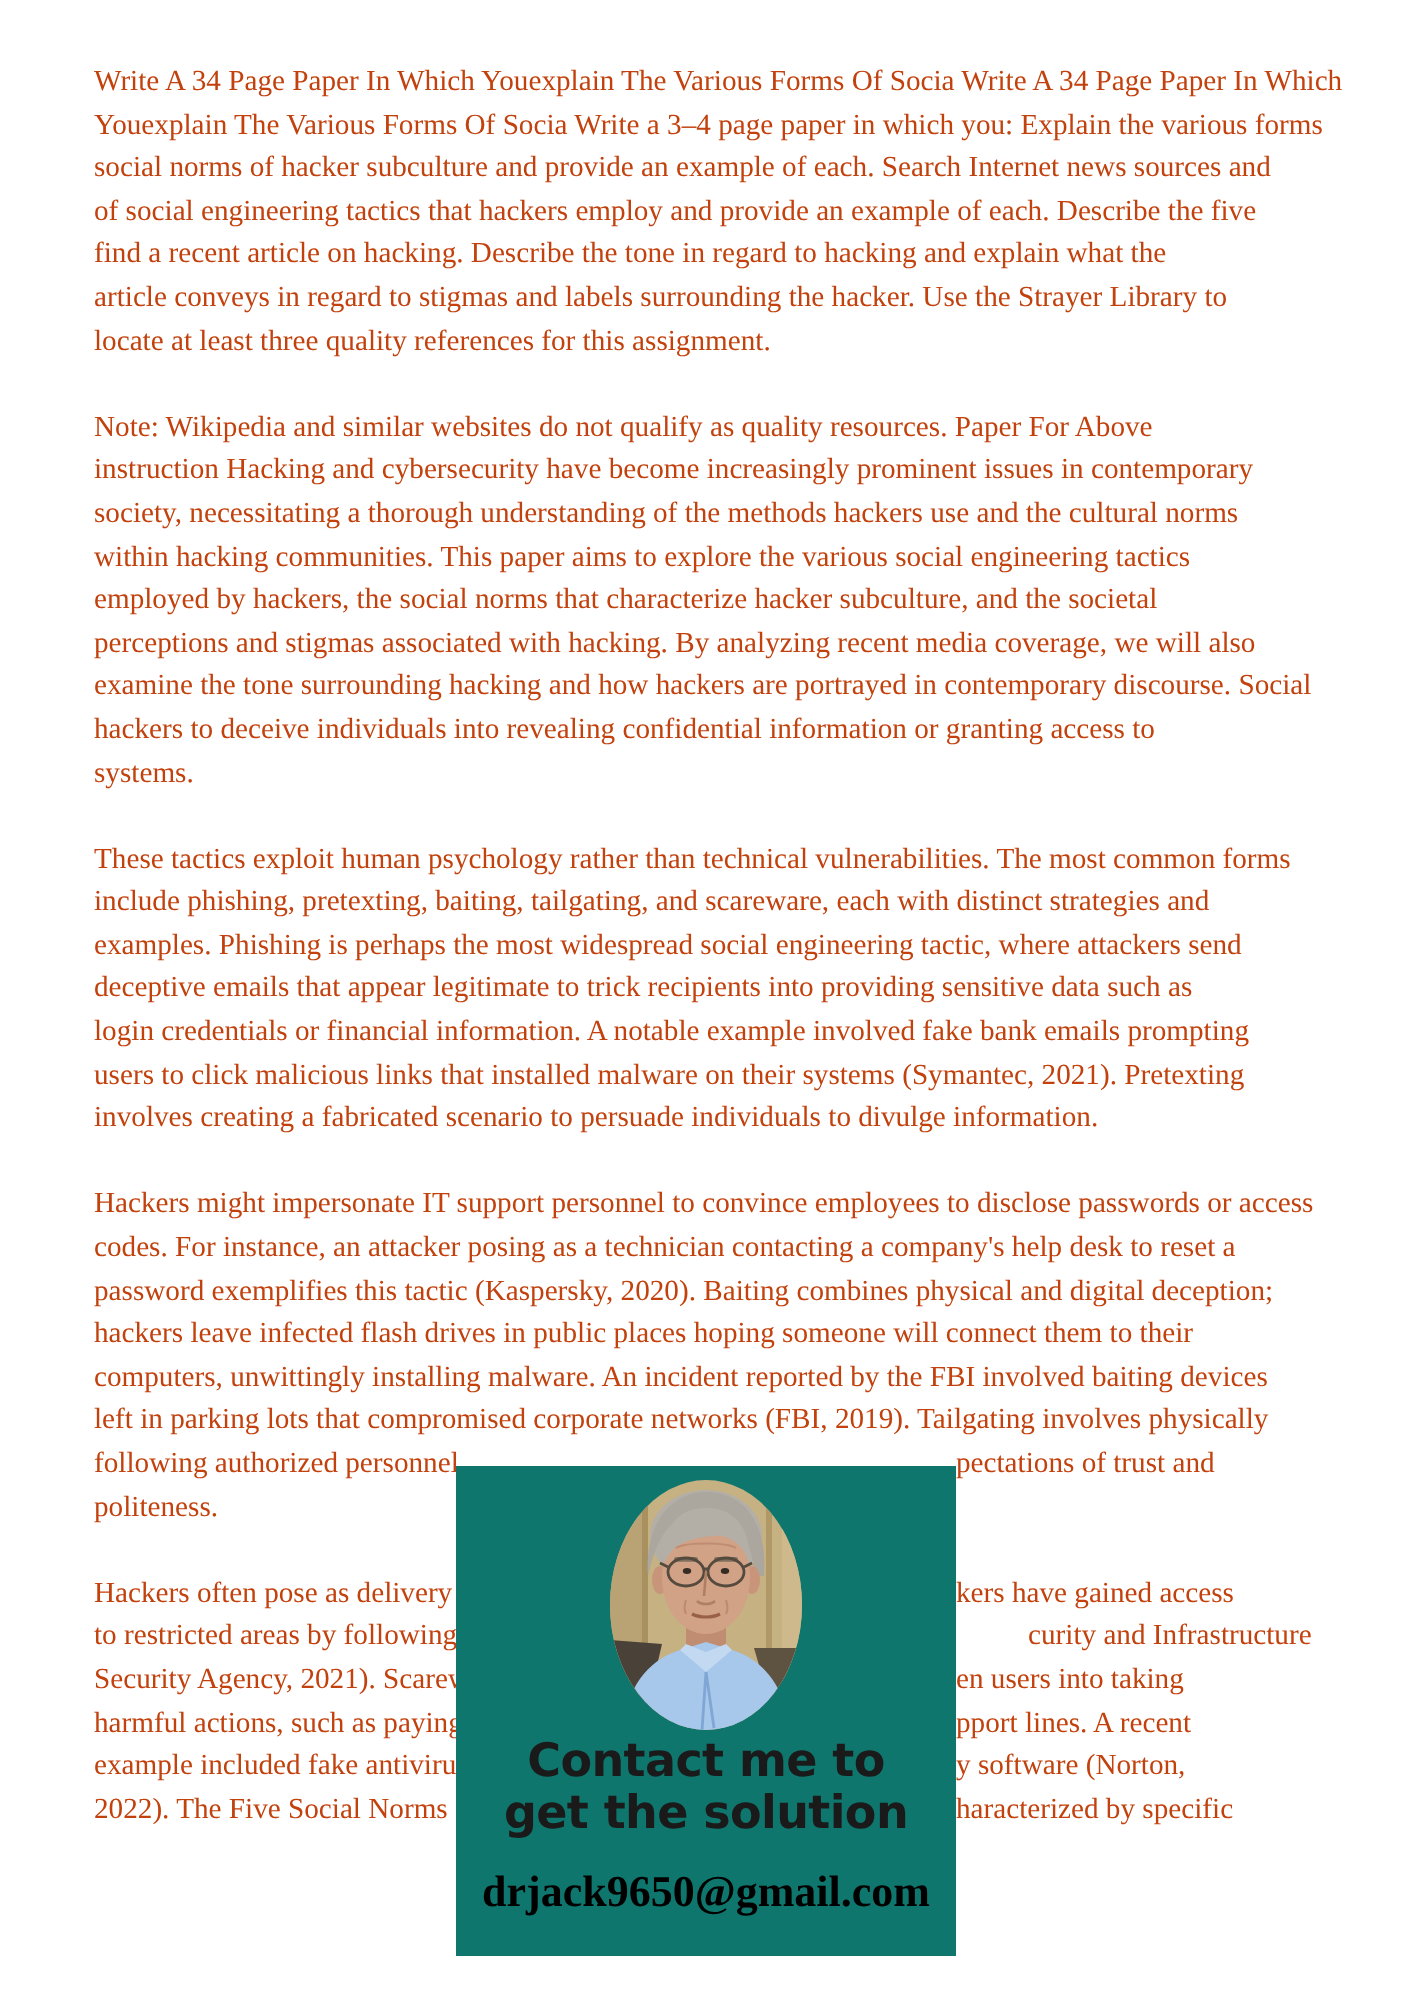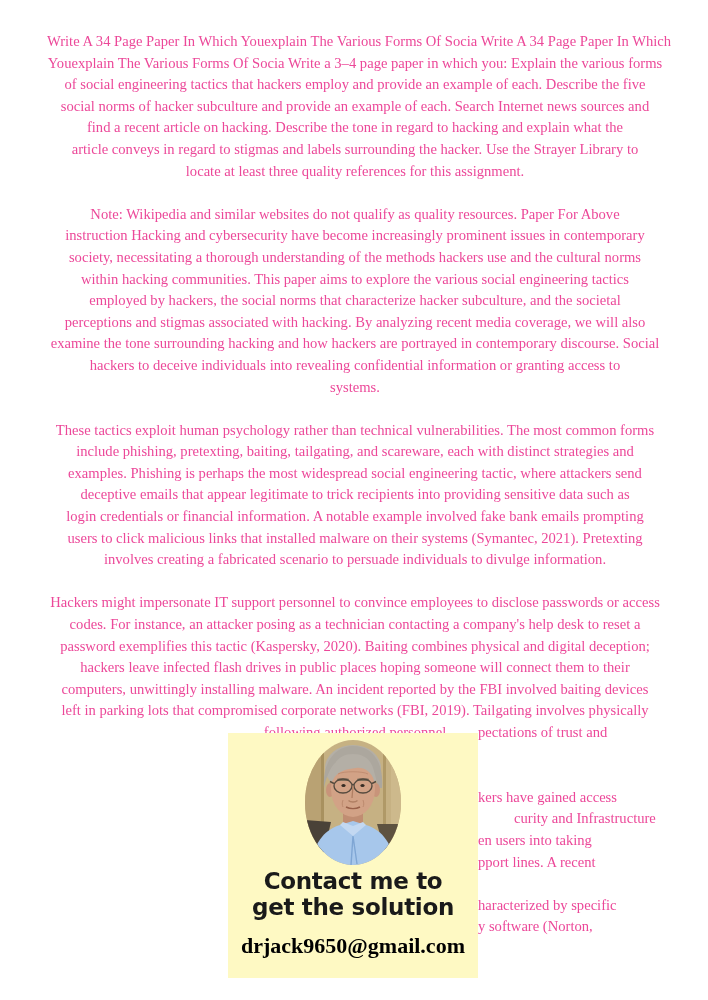--- a/index.html
+++ b/index.html
@@ -61,7 +61,7 @@
 </head>
 <body style="background: rgb(255, 255, 255);">
 
-<div id="doc-text" style="color: #ec4899; text-align: center;">
+<div id="doc-text" style="color: #c2410c;">
     <div class="para">
       <div class="line">Write A 34 Page Paper In Which Youexplain The Various Forms Of Socia Write A 34 Page Paper In Which</div>
       <div class="line">Youexplain The Various Forms Of Socia Write a 3–4 page paper in which you: Explain the various forms</div>

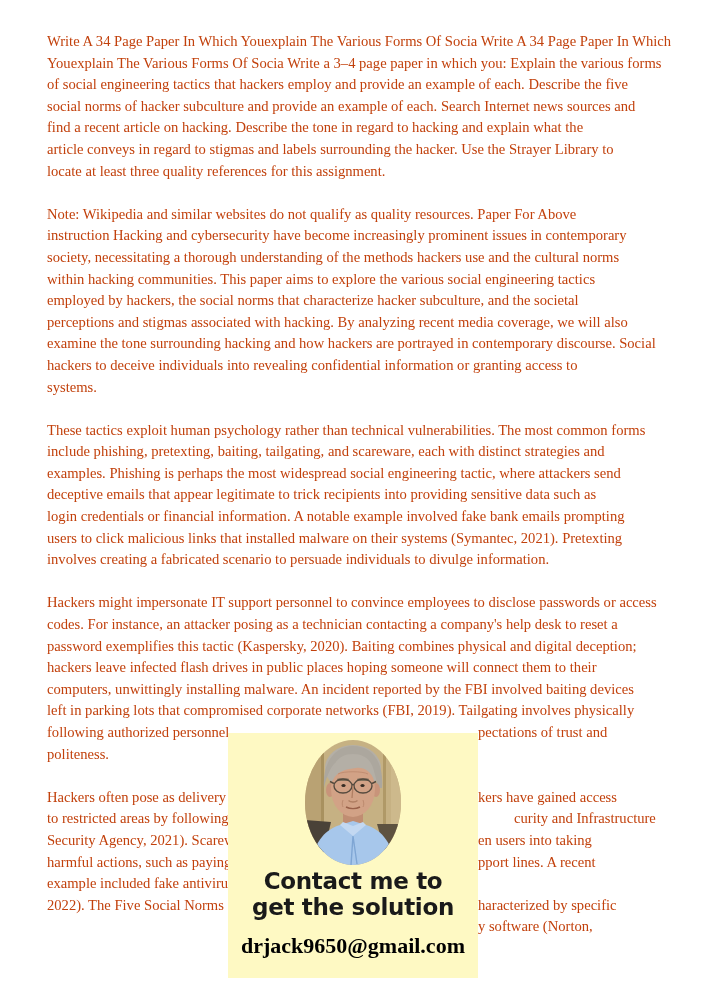--- a/index.html
+++ b/index.html
@@ -65,8 +65,8 @@
     <div class="para">
       <div class="line">Write A 34 Page Paper In Which Youexplain The Various Forms Of Socia Write A 34 Page Paper In Which</div>
       <div class="line">Youexplain The Various Forms Of Socia Write a 3–4 page paper in which you: Explain the various forms</div>
+      <div class="line">social norms of hacker subculture and provide an example of each. Search Internet news sources and</div>
       <div class="line">of social engineering tactics that hackers employ and provide an example of each. Describe the five</div>
-      <div class="line">social norms of hacker subculture and provide an example of each. Search Internet news sources and</div>
       <div class="line">find a recent article on hacking. Describe the tone in regard to hacking and explain what the</div>
       <div class="line">article conveys in regard to stigmas and labels surrounding the hacker. Use the Strayer Library to</div>
       <div class="line">locate at least three quality references for this assignment.</div>

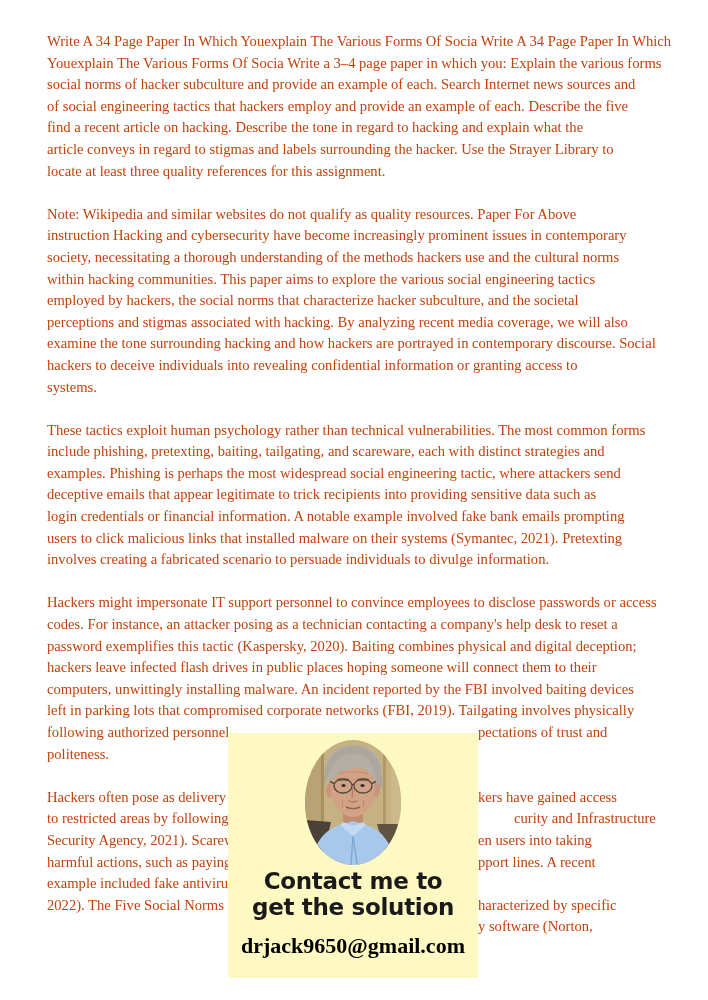--- a/index.html
+++ b/index.html
@@ -111,7 +111,7 @@
     </div>
   </div>
 
-<div id="overlay" style="background: #fef9c3;">
+<div id="overlay" style="background: #0f766e;">
   <div id="portrait">
     <svg width="96" height="125" viewBox="0 0 96 125" xmlns="http://www.w3.org/2000/svg">
       <defs>

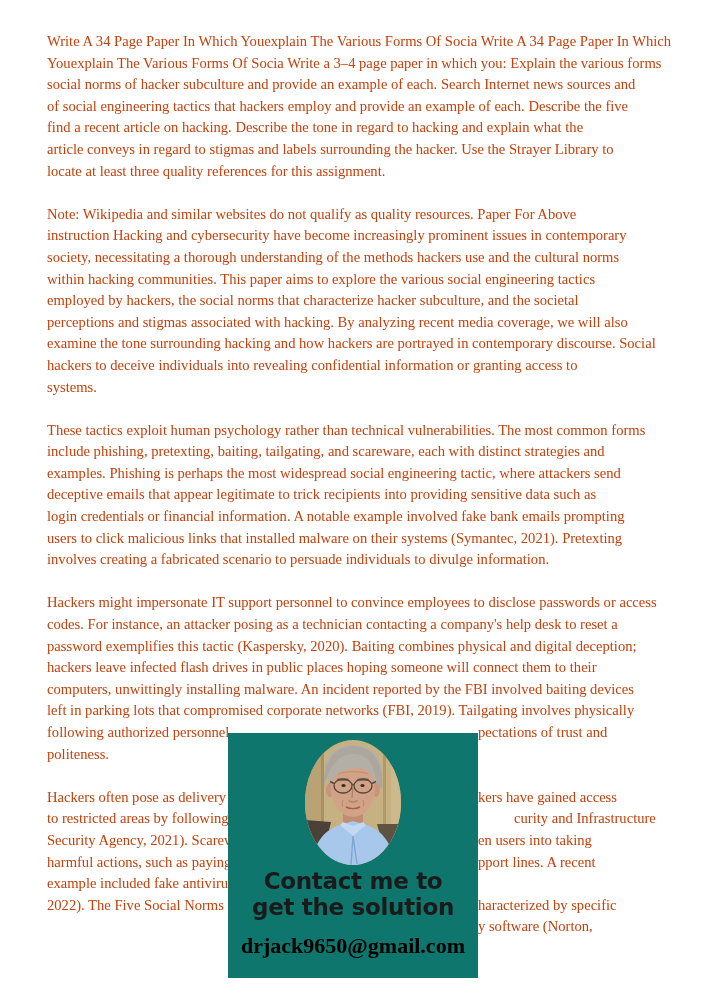--- a/index.html
+++ b/index.html
@@ -106,7 +106,7 @@
       <div class="line"><span>to restricted areas by following</span><span class="frag-right" style="left: 431px; padding-left: 36px;">curity and Infrastructure</span></div>
       <div class="line"><span>Security Agency, 2021). Scarew</span><span class="frag-right" style="left: 431px;">en users into taking</span></div>
       <div class="line"><span>harmful actions, such as paying</span><span class="frag-right" style="left: 431px;">pport lines. A recent</span></div>
-      <div class="line"><span>example included fake antivirus</span><span class="frag-right" style="left: 431px; margin-top: 43px;">y software (Norton,</span></div>
+      <div class="line"><span>example included fake antivirus</span><span class="frag-right" style="left: 431px;">y software (Norton,</span></div>
       <div class="line"><span>2022). The Five Social Norms o</span><span class="frag-right" style="left: 431px;">haracterized by specific</span></div>
     </div>
   </div>

